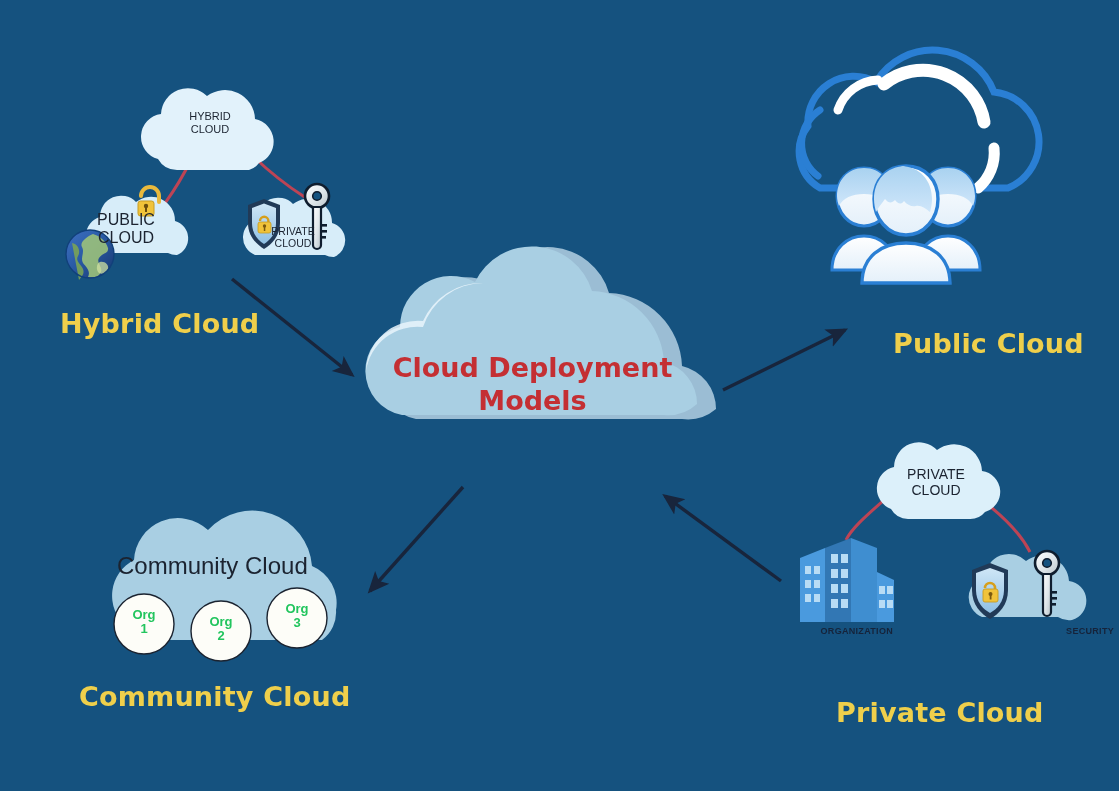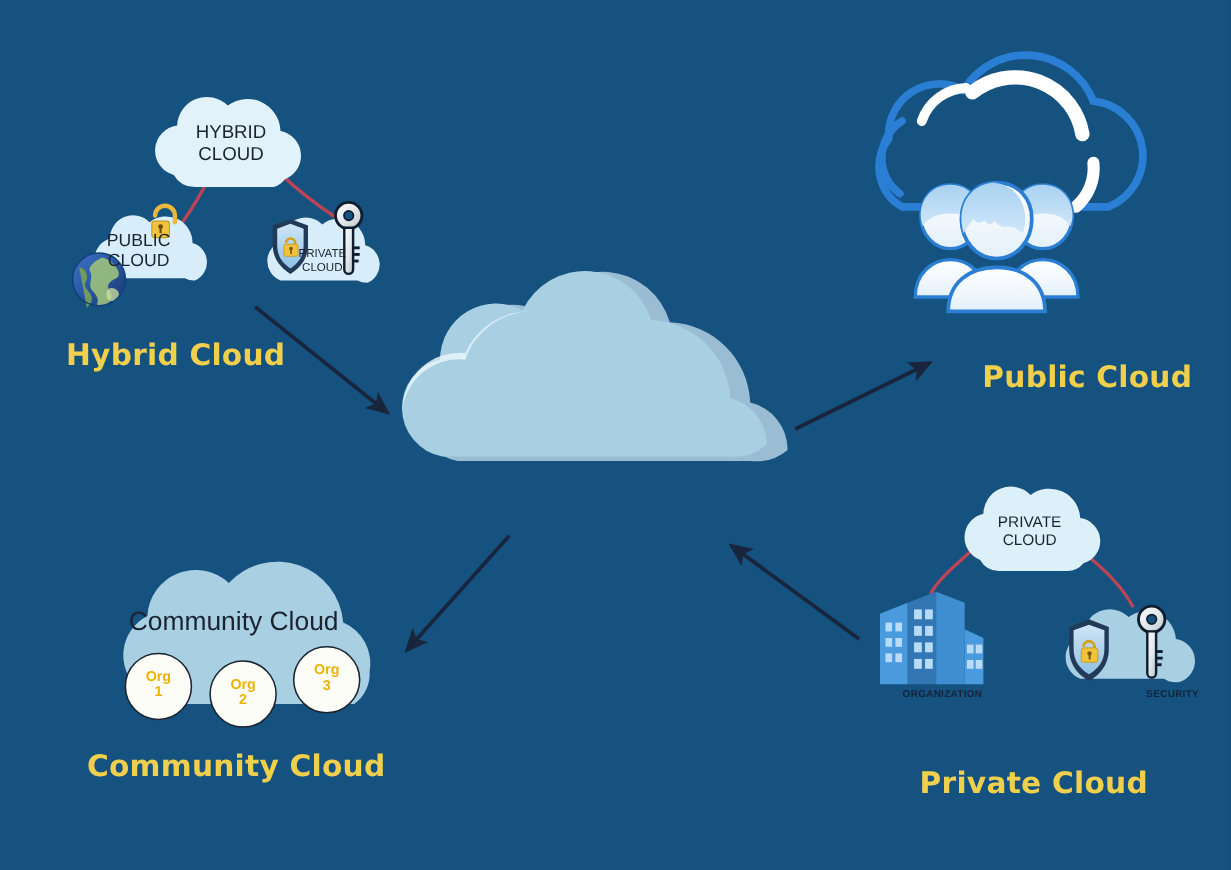--- a/index.html
+++ b/index.html
@@ -330,7 +330,7 @@
   </svg>
 
 
-  <div class="cloud-cap-text" style="left:155px; top:110px; width:110px; font-size:17px;">HYBRID
+  <div class="cloud-cap-text" style="left:155px; top:110px; width:110px; font-size:11px;">HYBRID
 CLOUD</div>
   <div class="cloud-cap-text" style="left:83px; top:211px; width:86px; font-size:16px;">PUBLIC
 CLOUD</div>

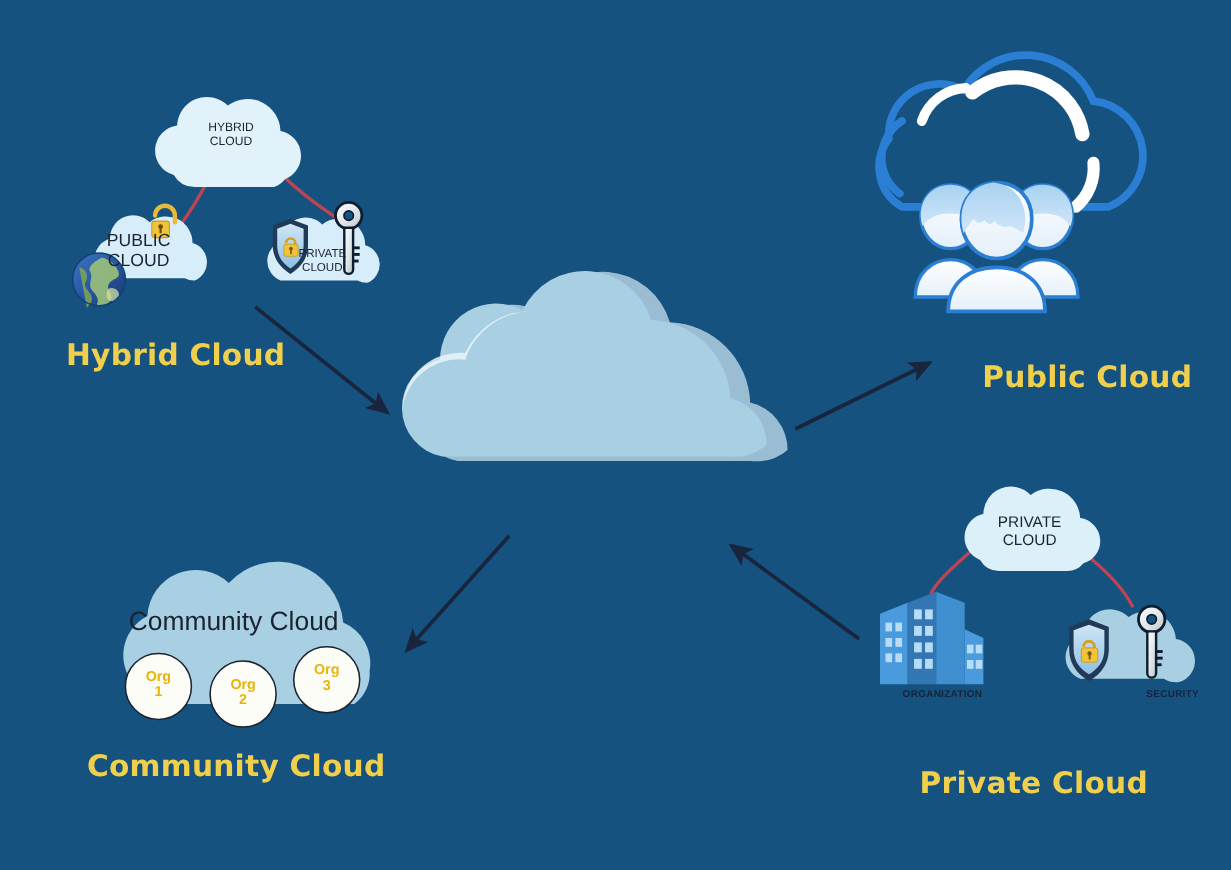--- a/index.html
+++ b/index.html
@@ -329,6 +329,8 @@
     </g>
   </svg>
 
+  <div class="center-text" style="left:345px; top:352px; width:375px; font-size:27px;">Cloud Deployment
+Models</div>
 
   <div class="cloud-cap-text" style="left:155px; top:110px; width:110px; font-size:11px;">HYBRID
 CLOUD</div>

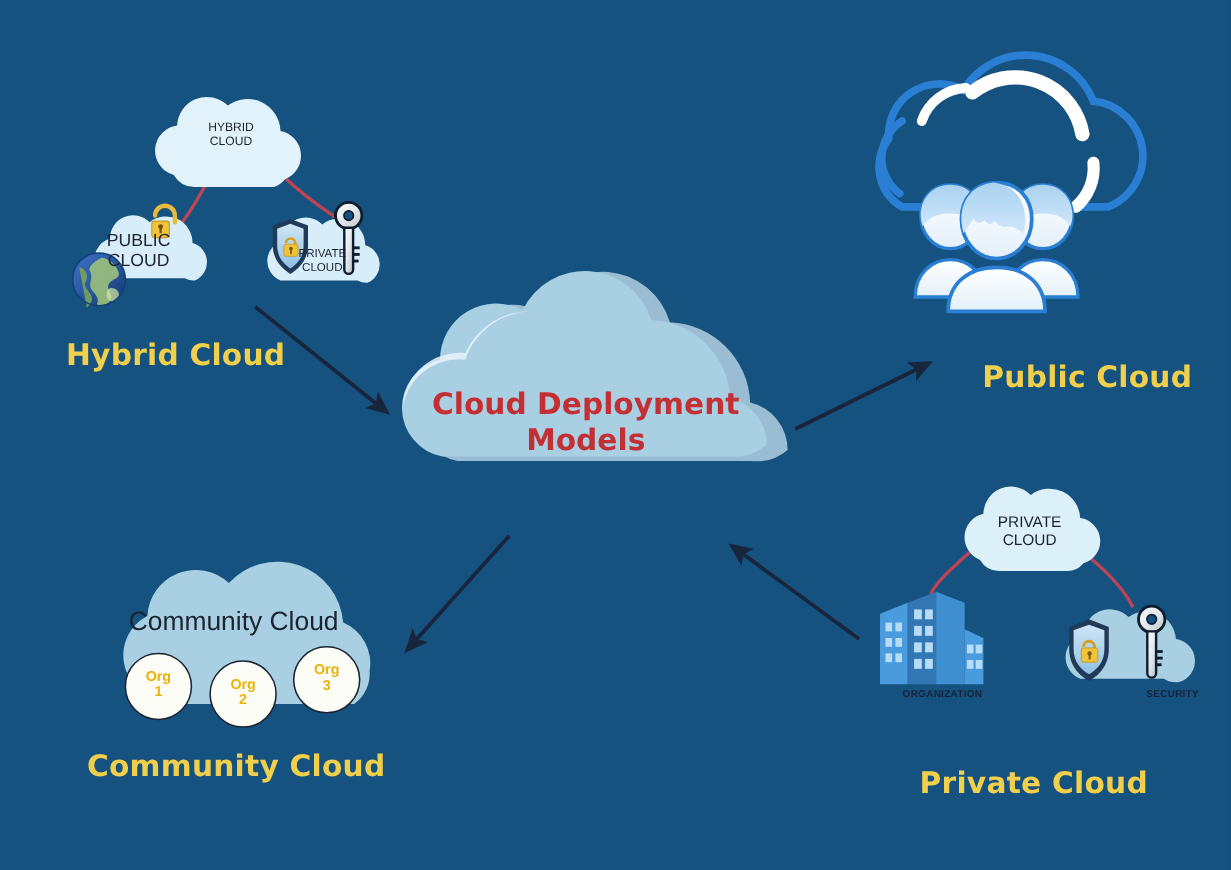--- a/index.html
+++ b/index.html
@@ -60,7 +60,7 @@
   }
   .org-text {
     position: absolute;
-    color: #eab308;
+    color: #22c55e;
     font-weight: bold;
     text-align: center;
     line-height: 1.05;

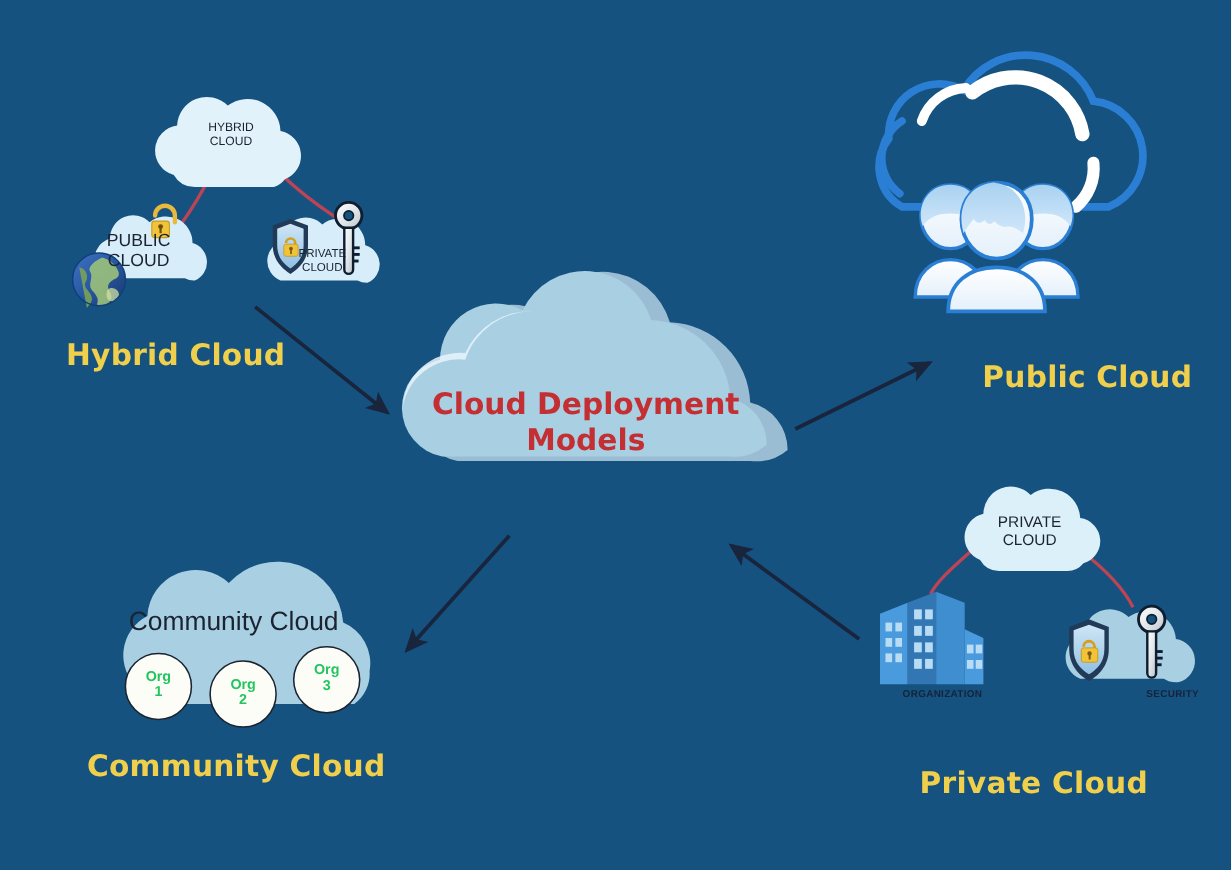--- a/index.html
+++ b/index.html
@@ -355,7 +355,7 @@
   <div class="cloud-cap-text" style="left:888px; top:466px; width:96px; font-size:14px;">PRIVATE
 CLOUD</div>
   <div class="tiny-cap" style="left:797px; top:626px; width:96px; font-size:9px;">ORGANIZATION</div>
-  <div class="tiny-cap" style="left:1000px; top:626px; width:90px; font-size:9px;">SECURITY</div>
+  <div class="tiny-cap" style="left:1024px; top:626px; width:90px; font-size:9px;">SECURITY</div>
   <div class="label-yellow" style="left:836px; top:697px; font-size:27px;">Private Cloud</div>
 
 </div>

